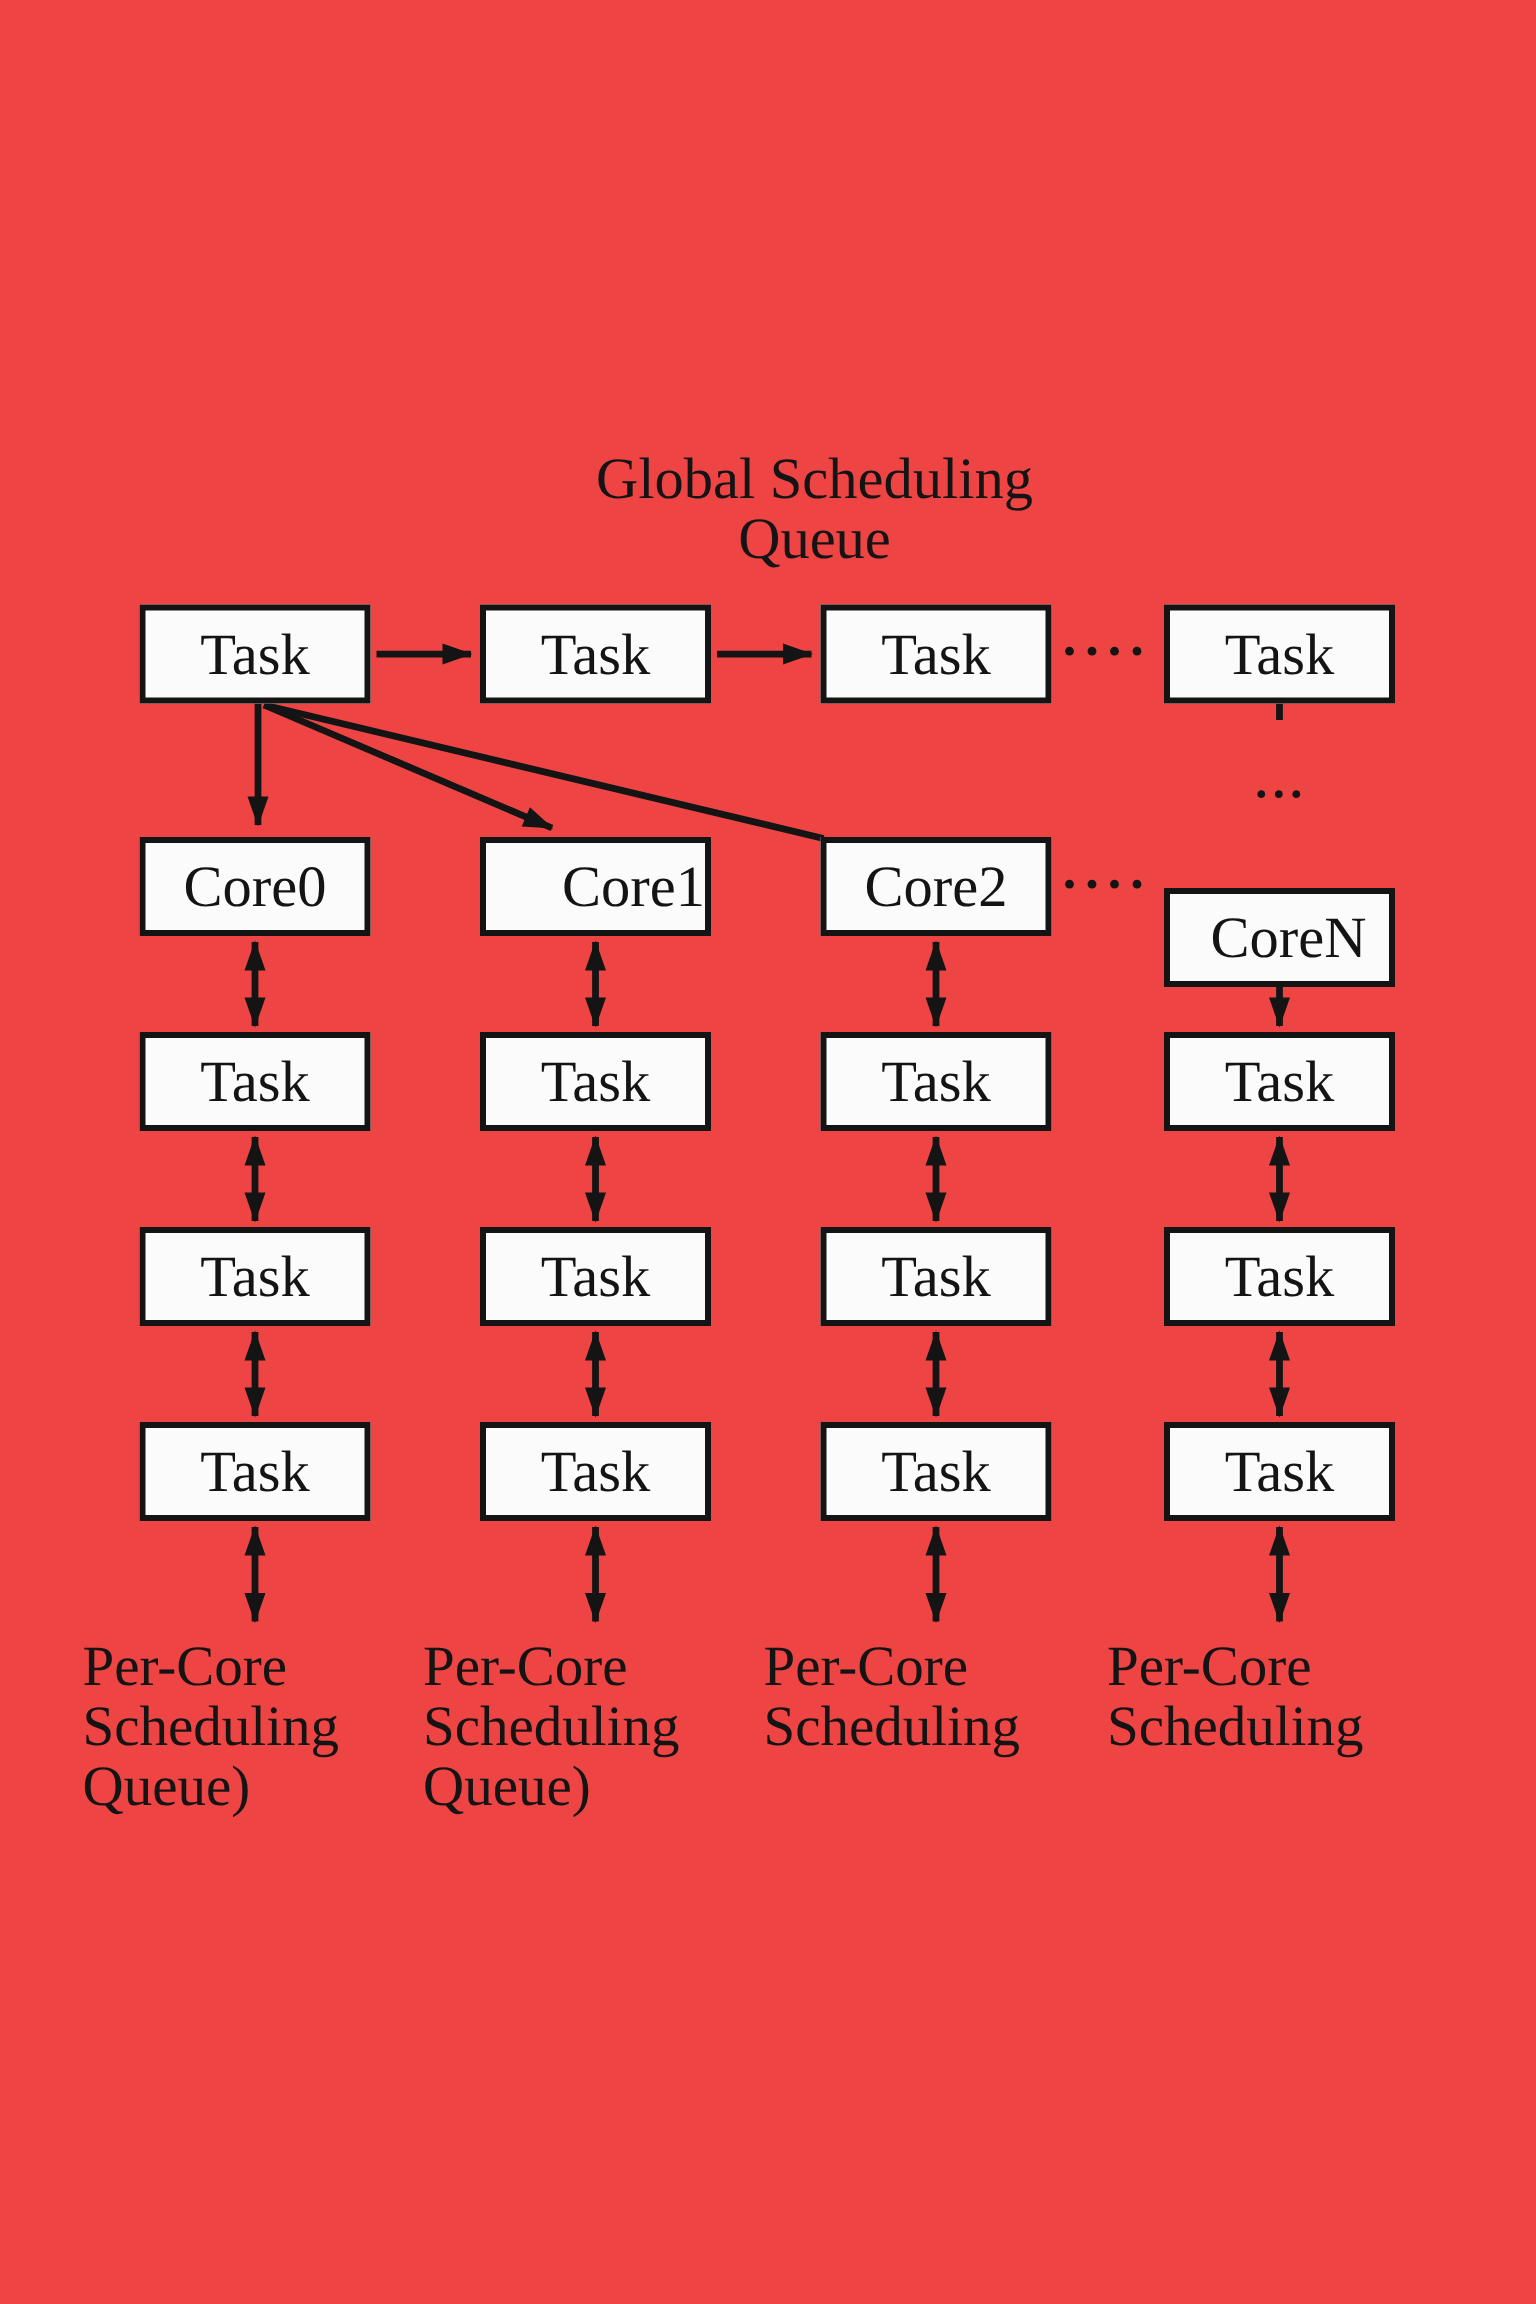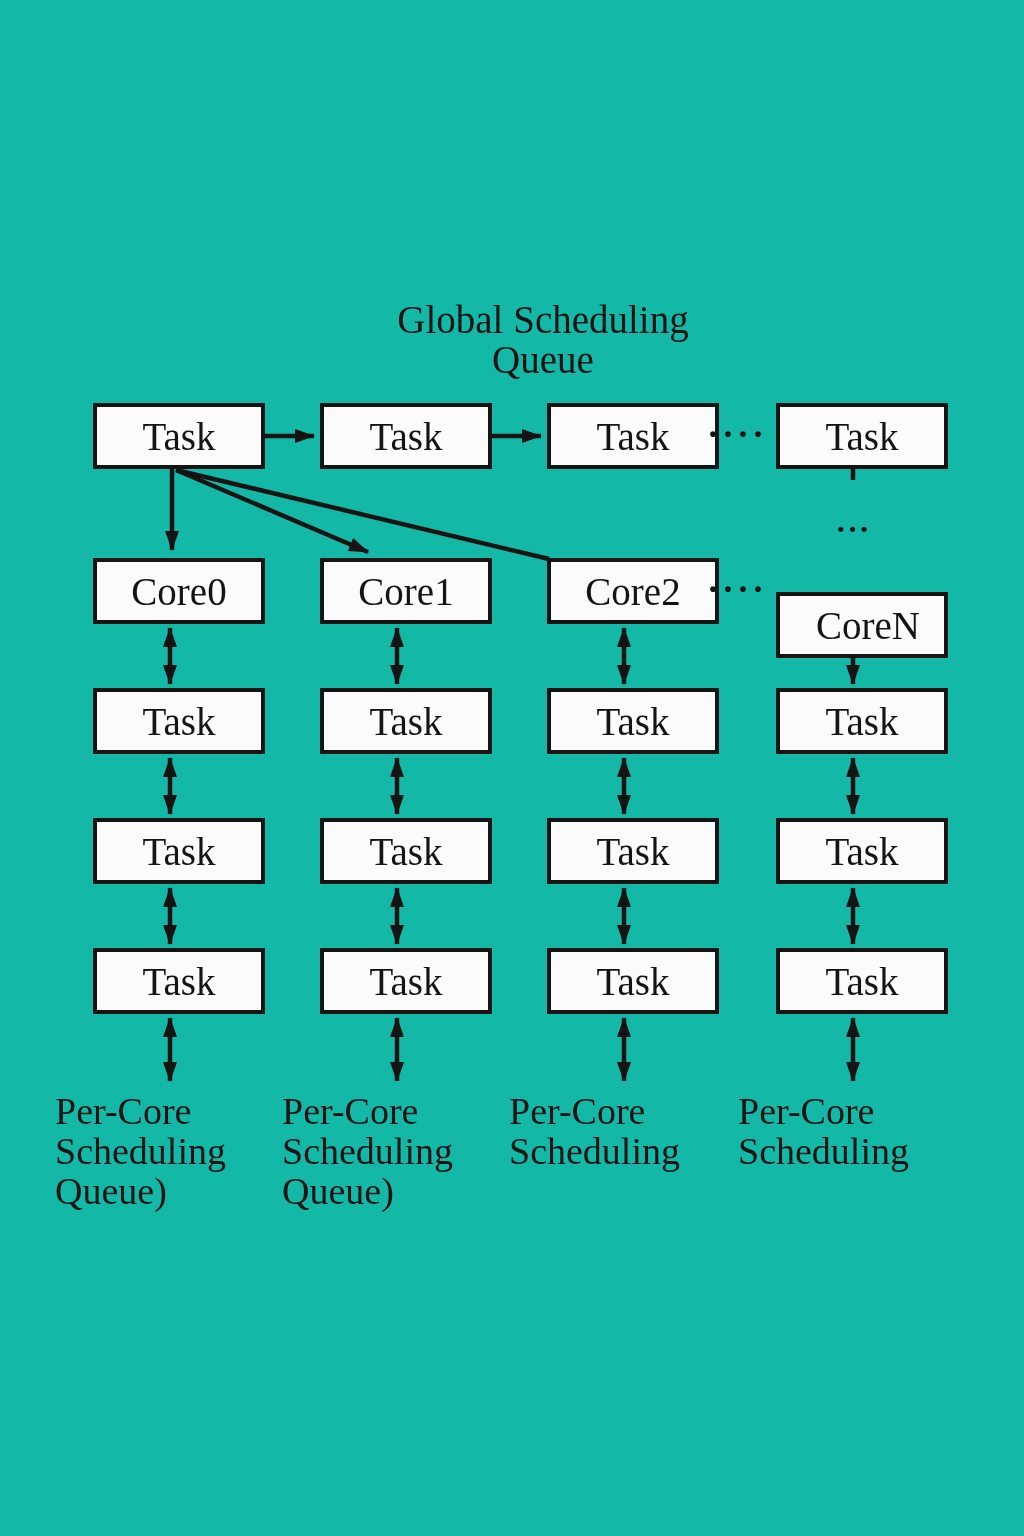--- a/index.html
+++ b/index.html
@@ -7,7 +7,7 @@
     position: relative;
     width: 1024px;
     height: 1536px;
-    background: #14b8a6;
+    background: #ef4444;
     font-family: "Liberation Serif", "DejaVu Serif", serif;
     color: #141414;
     overflow: hidden;

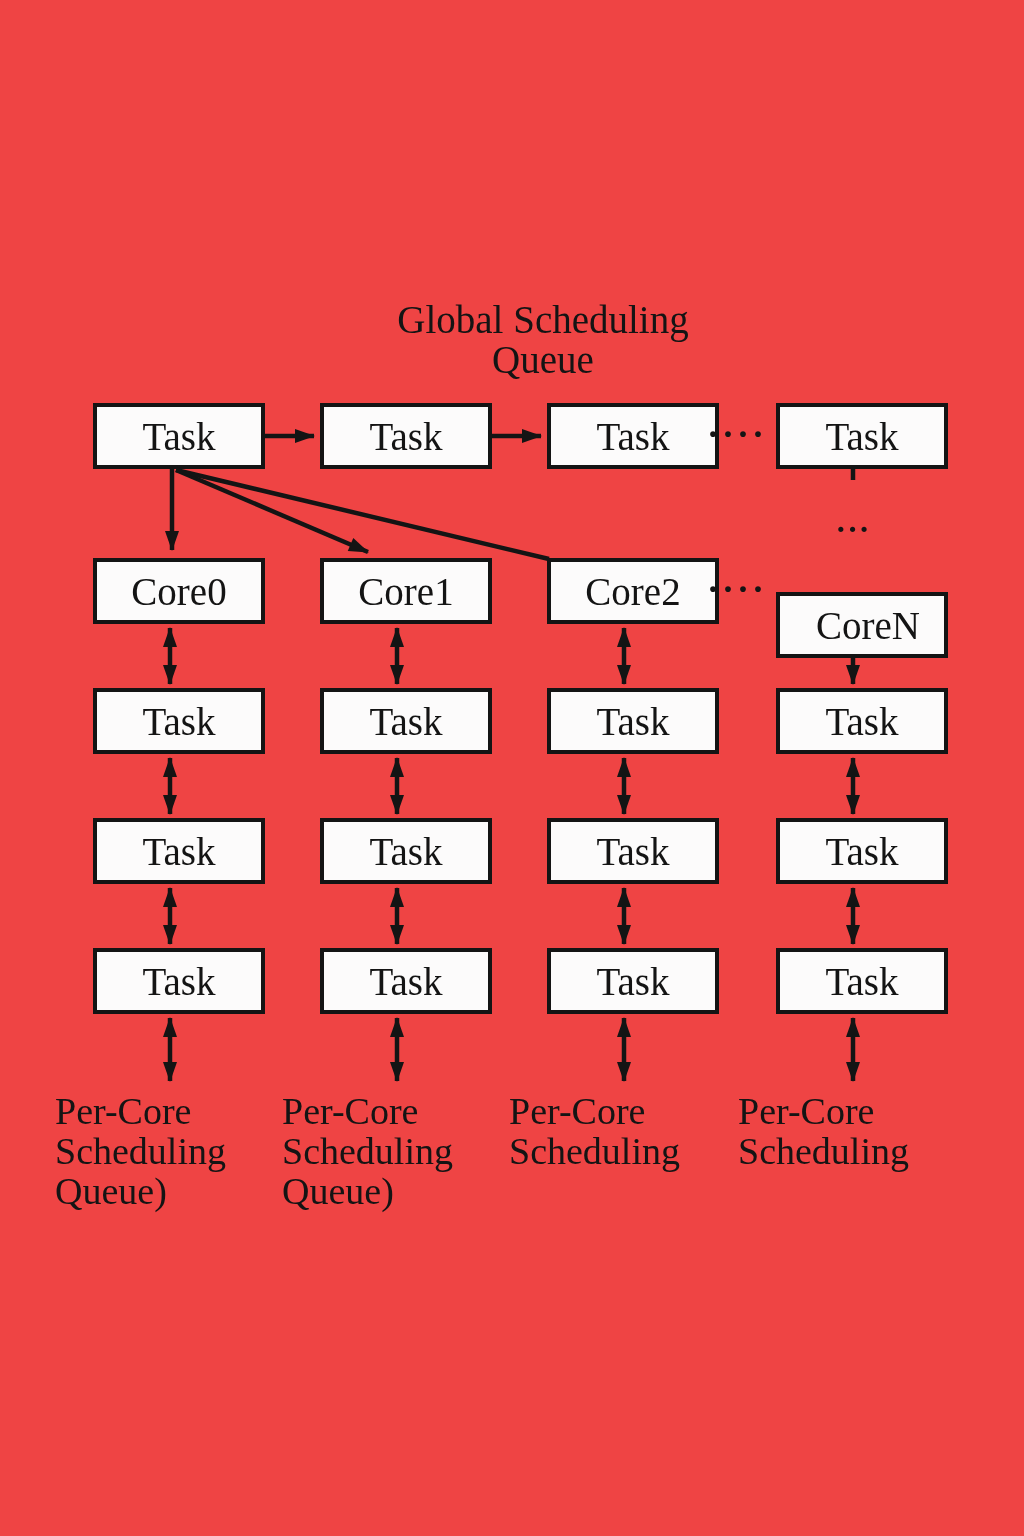--- a/index.html
+++ b/index.html
@@ -20,7 +20,7 @@
   }
   .box {
     position: absolute;
-    width: 172px;
+    width: 154px;
     height: 66px;
     box-sizing: border-box;
     border: 4px solid #141414;

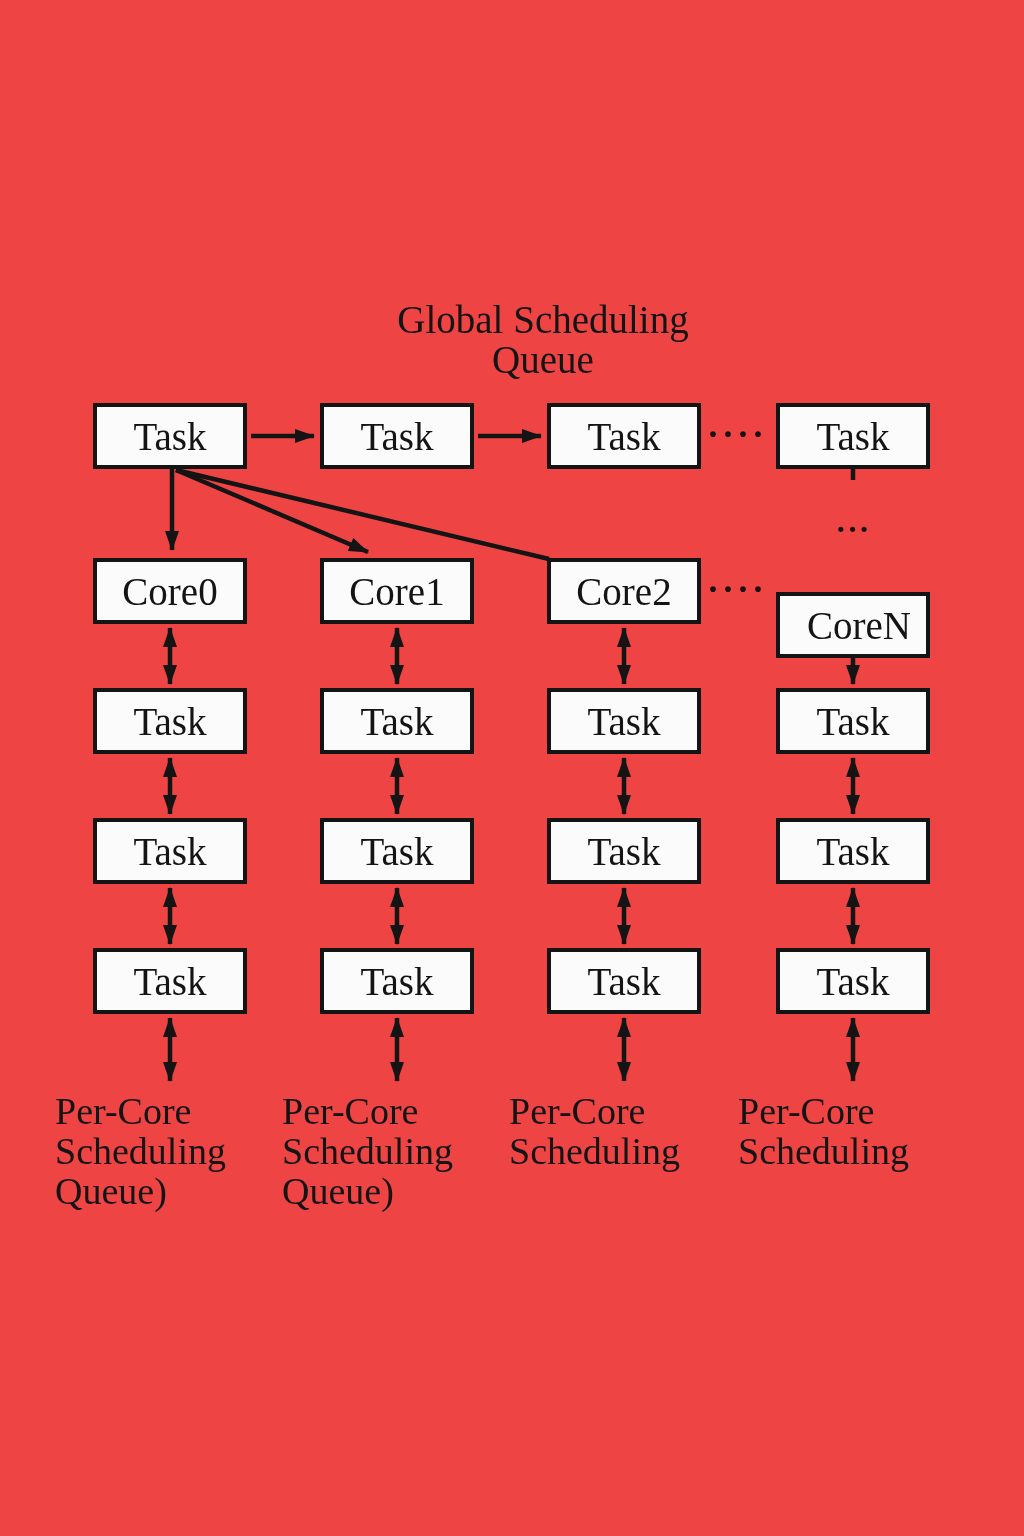--- a/index.html
+++ b/index.html
@@ -128,7 +128,7 @@
   <div class="box" style="left:93px;  top:558px;text-align:right;">
       <span>Core0</span>
     </div>
-  <div class="box" style="left:320px; top:558px;">
+  <div class="box" style="left:320px; top:558px;justify-content:flex-end;">
       <span>Core1</span>
     </div>
   <div class="box" style="left:547px; top:558px;text-align:center;">

